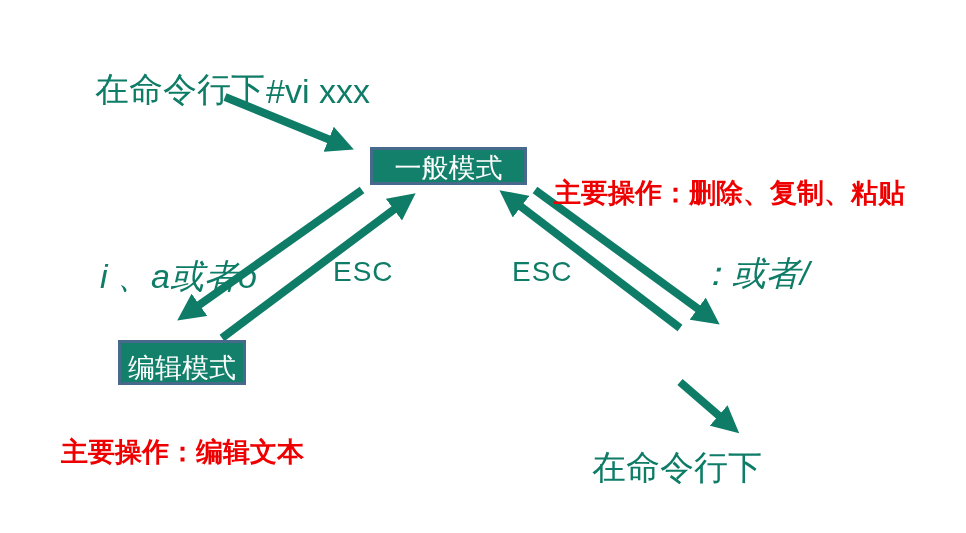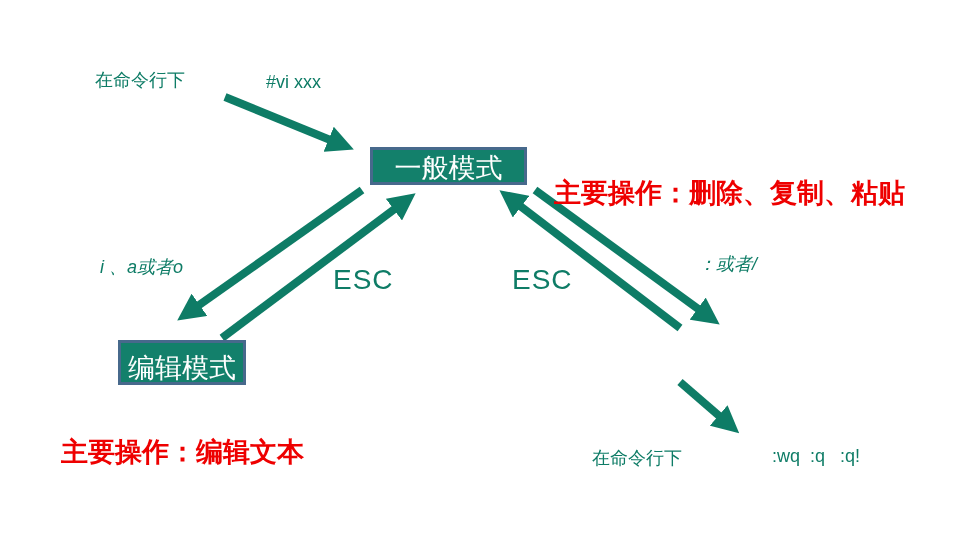--- a/index.html
+++ b/index.html
@@ -36,7 +36,7 @@
     position: absolute;
     z-index: 2;
     color: var(--teal);
-    font-size: 18px;
+    font-size: 34px;
     line-height: 1.15;
     white-space: pre;
   }

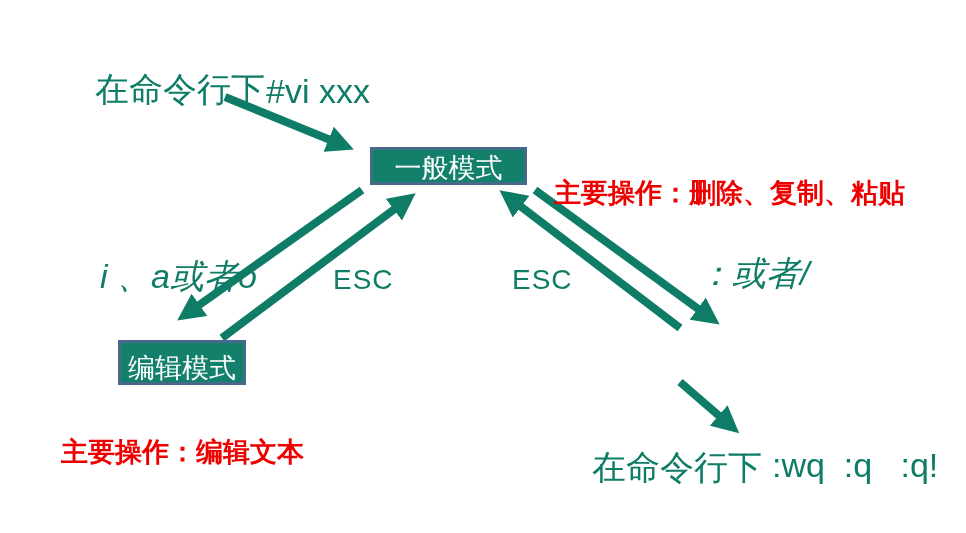--- a/index.html
+++ b/index.html
@@ -41,7 +41,7 @@
     white-space: pre;
   }
   .label.italic { font-style: italic; margin-left: 16px; }
-  .label.esc { font-size: 28px; letter-spacing: 1px; margin-top: 8px; }
+  .label.esc { font-size: 28px; letter-spacing: 1px; }
   .label.red {
     color: var(--red);
     font-weight: 700;

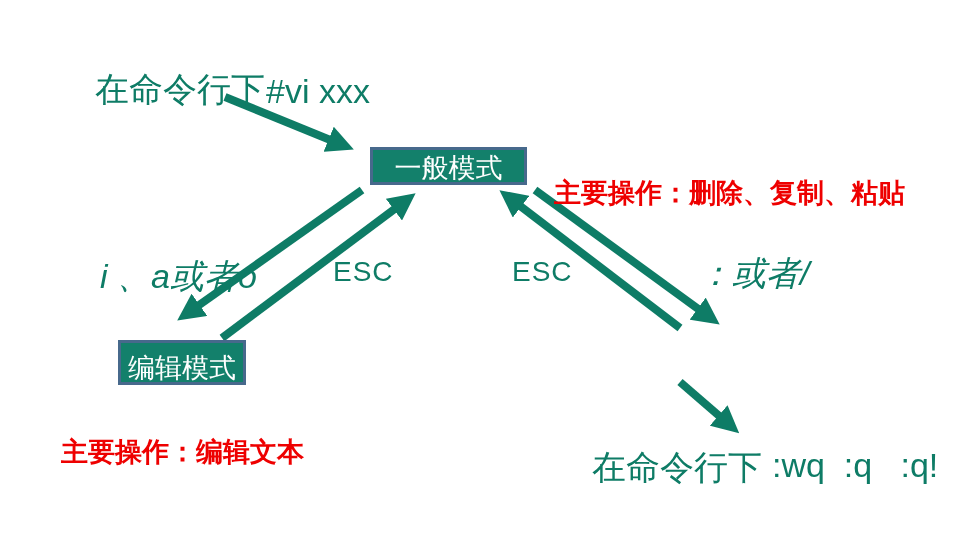--- a/index.html
+++ b/index.html
@@ -104,7 +104,6 @@
 
 
   <span class="label" style="left:592px; top:448px;">在命令行下</span>
-  <span class="label" style="left:772px; top:446px;">:wq  :q   :q!</span>
 
 </div>
 

